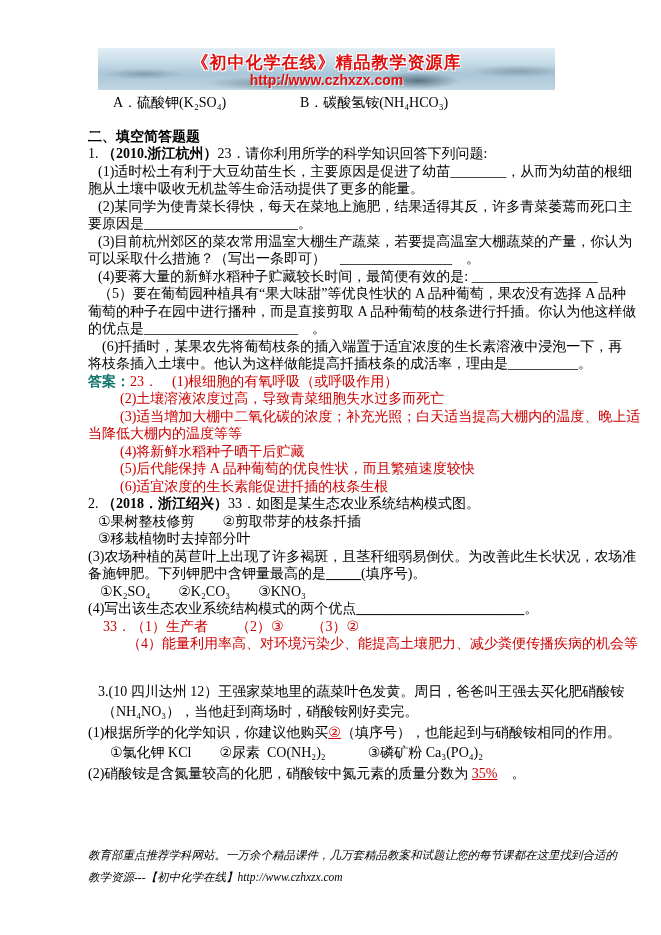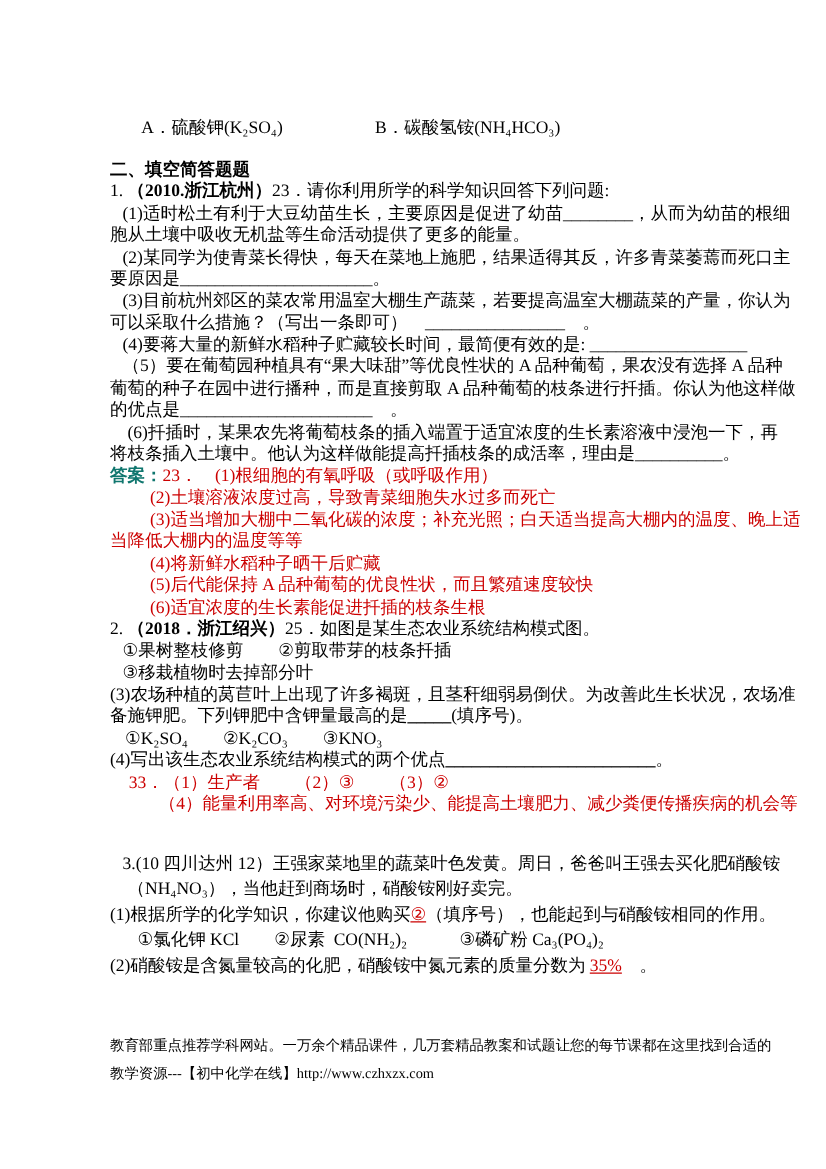--- a/index.html
+++ b/index.html
@@ -58,6 +58,10 @@
 
 <div class="page">
 
+  <div class="banner">
+    <div class="banner-title">《初中化学在线》精品教学资源库</div>
+    <div class="banner-url">http://www.czhxzx.com</div>
+  </div>
 
   <div class="doc" id="doc-lines">
       <div class="tl" style="padding-left: 25px;"><span style="display: inline-block; width: 187px;">A．硫酸钾(K₂SO₄)</span><span>B．碳酸氢铵(NH₄HCO₃)</span></div>

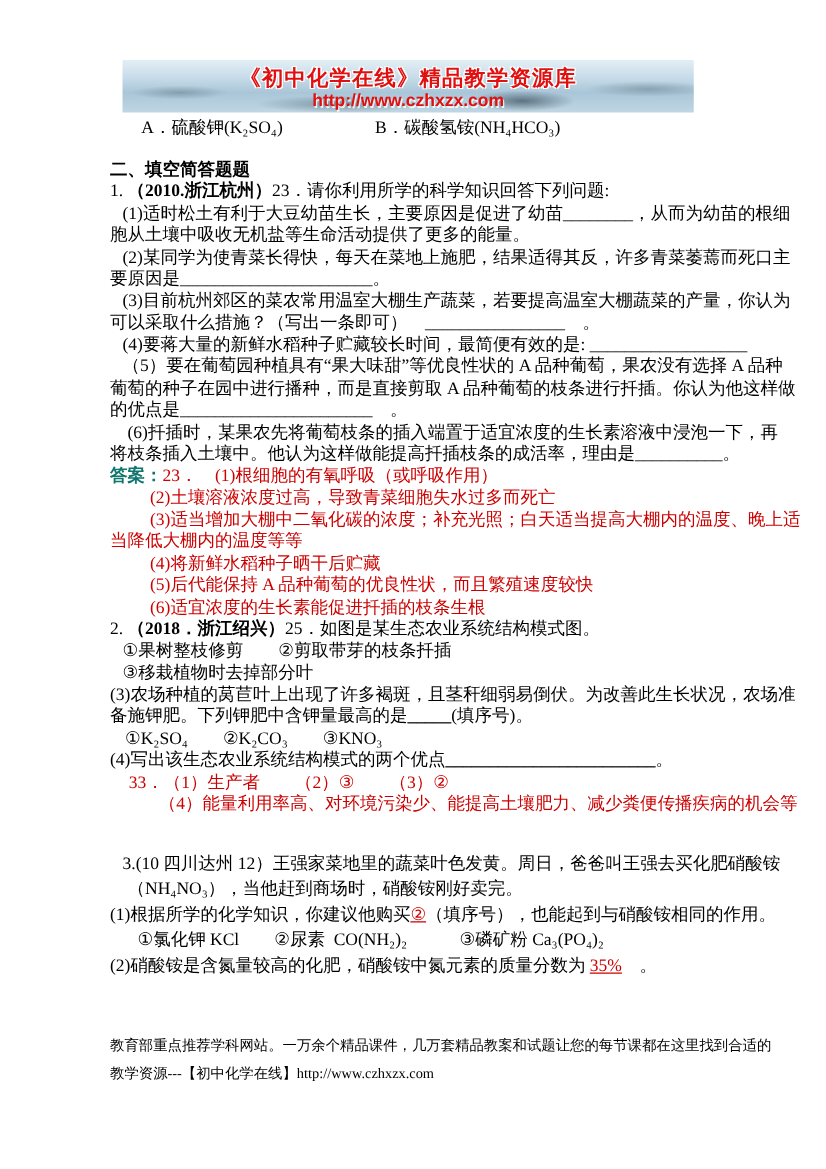--- a/index.html
+++ b/index.html
@@ -86,7 +86,7 @@
       <div class="tl" style="padding-left: 32px;"><span class="r">(4)将新鲜水稻种子晒干后贮藏</span></div>
       <div class="tl" style="padding-left: 32px;"><span class="r">(5)后代能保持 A 品种葡萄的优良性状，而且繁殖速度较快</span></div>
       <div class="tl" style="padding-left: 32px;"><span class="r">(6)适宜浓度的生长素能促进扦插的枝条生根</span></div>
-      <div class="tl"><span>2. </span><span class="b">（2018．浙江绍兴）</span><span>25．如图是某生态农业系统结构模式图。</span></div>
+      <div class="tl"><span>2. </span><span class="b">（2018．浙江绍兴）</span><span>33．如图是某生态农业系统结构模式图。</span></div>
       <div class="tl" style="padding-left: 10px;"><span>①果树整枝修剪　　②剪取带芽的枝条扦插</span></div>
       <div class="tl" style="padding-left: 10px;"><span>③移栽植物时去掉部分叶</span></div>
       <div class="tl"><span>(3)农场种植的莴苣叶上出现了许多褐斑，且茎秆细弱易倒伏。为改善此生长状况，农场准</span></div>

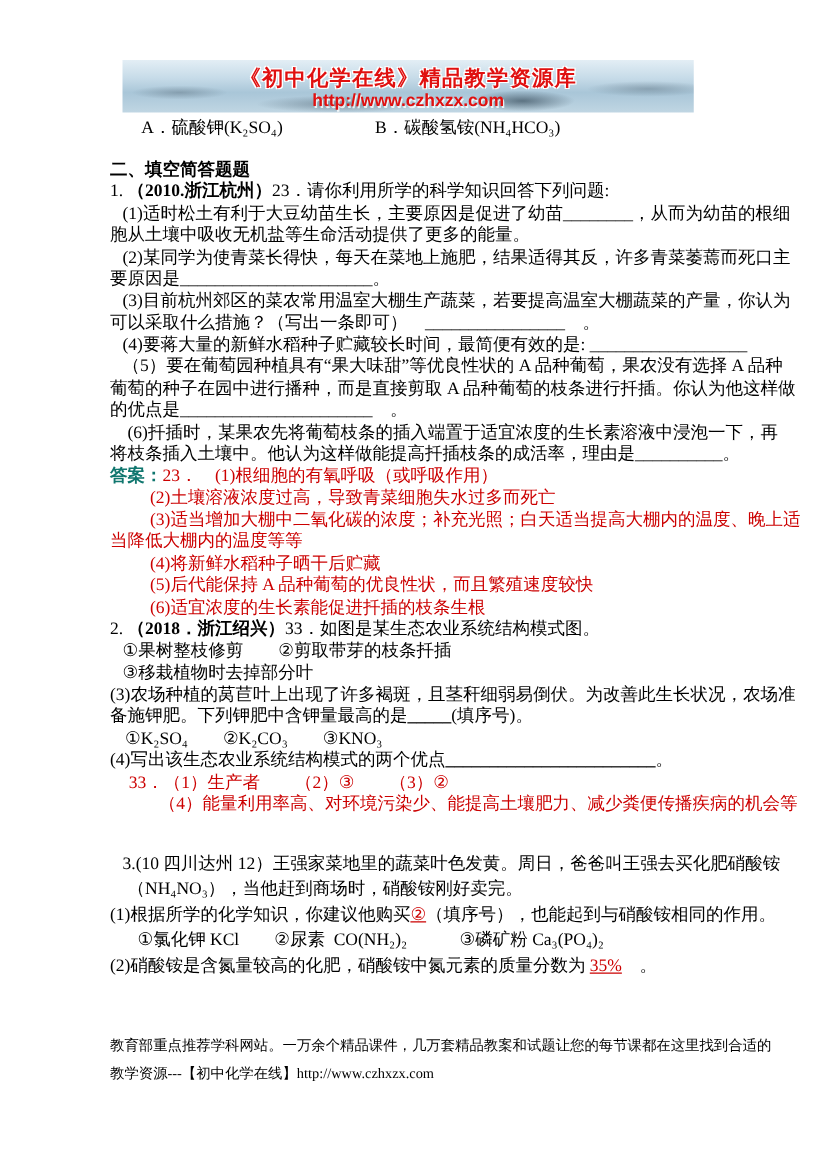--- a/index.html
+++ b/index.html
@@ -47,8 +47,8 @@
 
   
   .footer{
-    position:absolute;left:88px;top:826px;width:500px;
-    font-size:11.5px;line-height:22px;color:#000;
+    position:absolute;left:88px;top:844px;width:500px;
+    font-size:11.5px;font-style:italic;line-height:22px;color:#000;
     font-family:"Liberation Serif","DejaVu Serif",serif;
   }
   .footer .fl{white-space:nowrap;}

